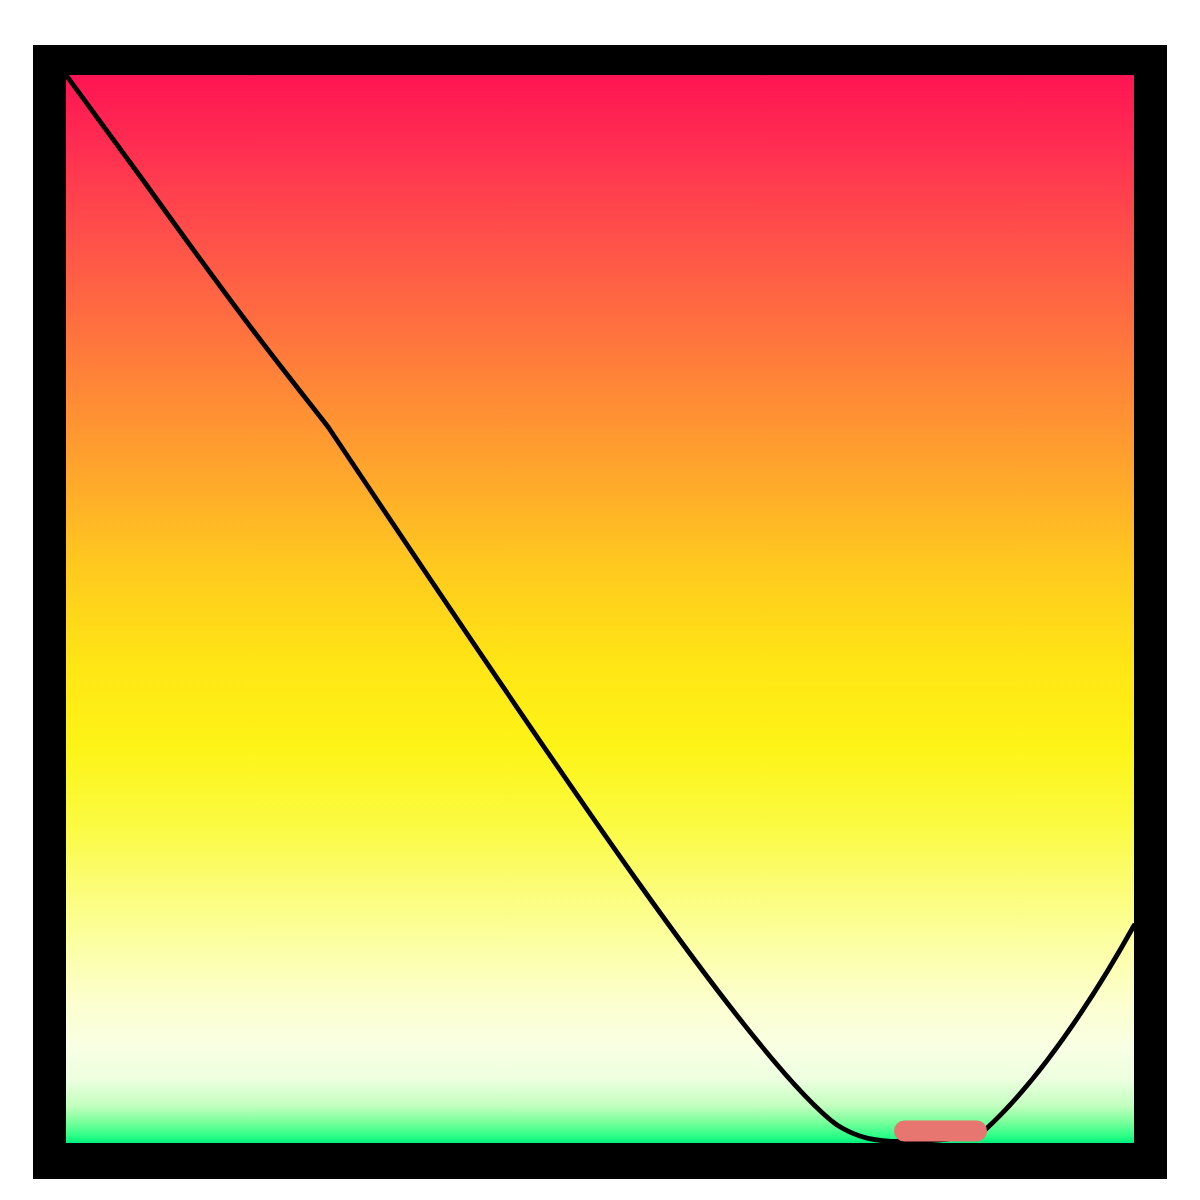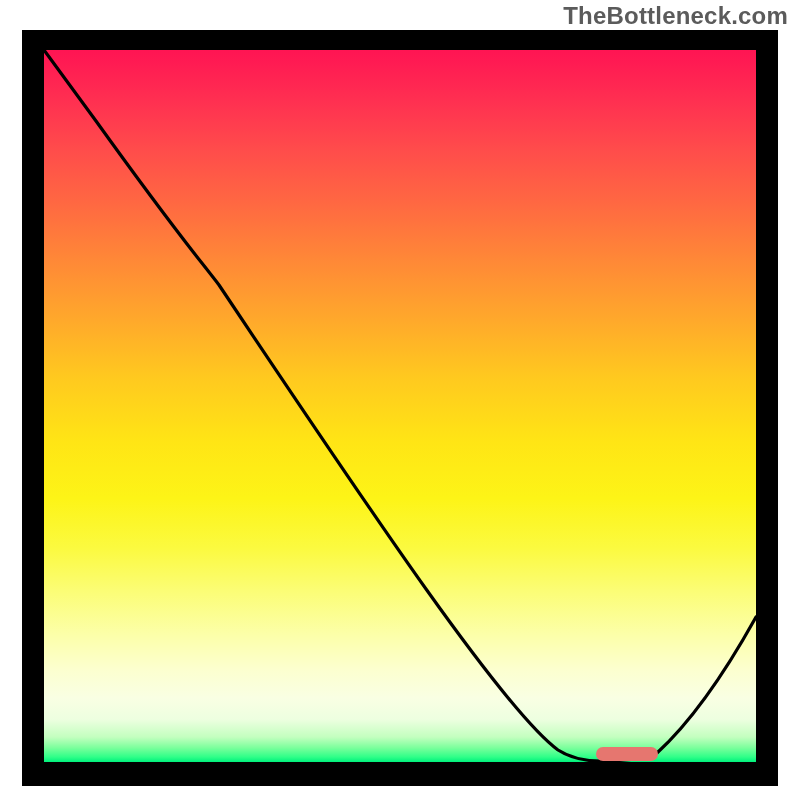--- a/index.html
+++ b/index.html
@@ -91,7 +91,6 @@
 
 <div class="frame">
 
-  <div class="watermark">TheBottleneck.com</div>
 
   <div class="plot-outer"></div>
 

